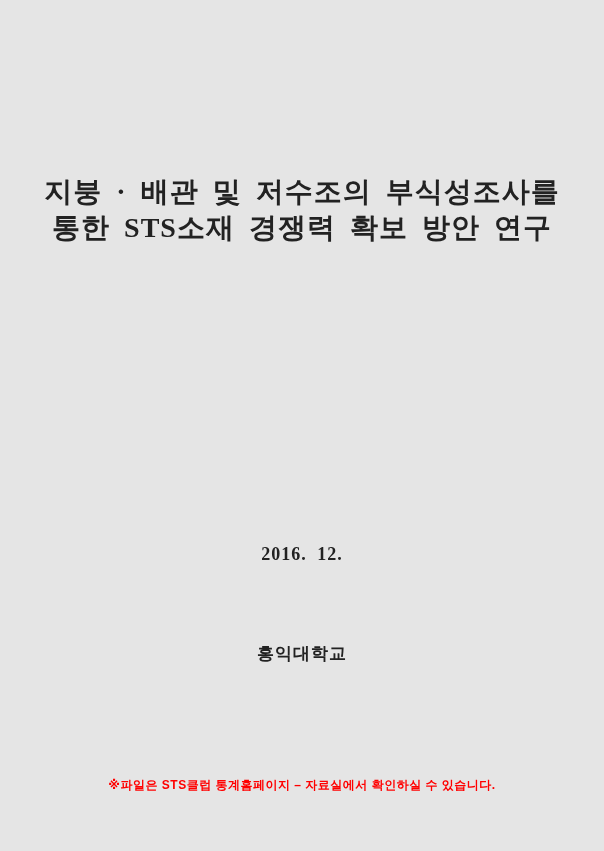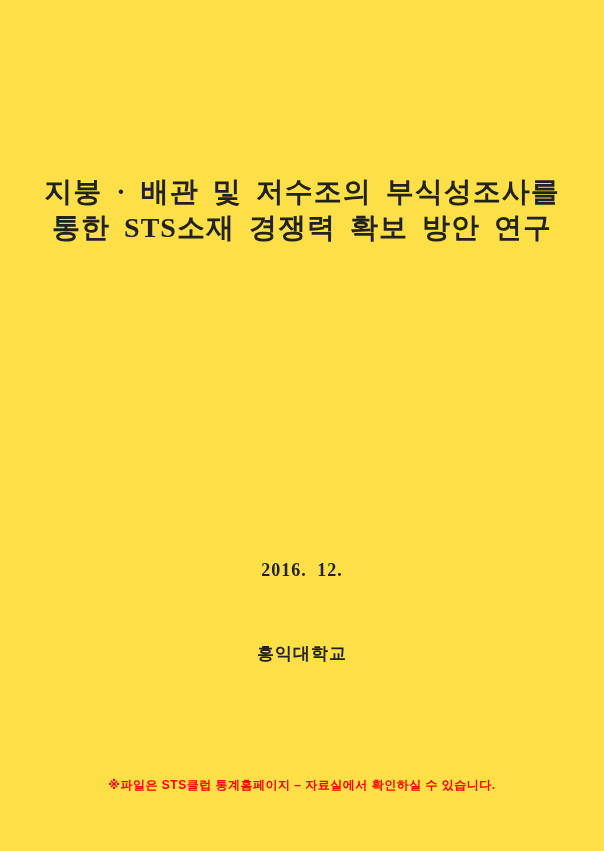--- a/index.html
+++ b/index.html
@@ -12,7 +12,7 @@
     width: 604px;
     height: 851px;
     margin: 0 auto;
-    background: #fde047;
+    background: #e5e5e5;
     overflow: hidden;
     font-family: "Liberation Serif", "DejaVu Serif", serif;
   }

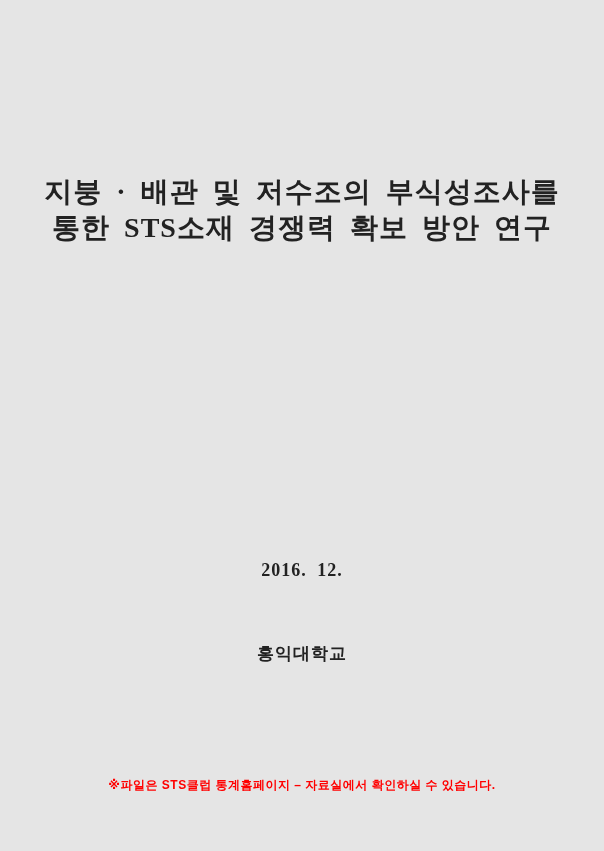--- a/index.html
+++ b/index.html
@@ -45,7 +45,7 @@
     letter-spacing: 1px;
   }
   .date-line {
-    top: 558px;
+    top: 542px;
     font-size: 18px;
     font-weight: bold;
     line-height: 24px;

